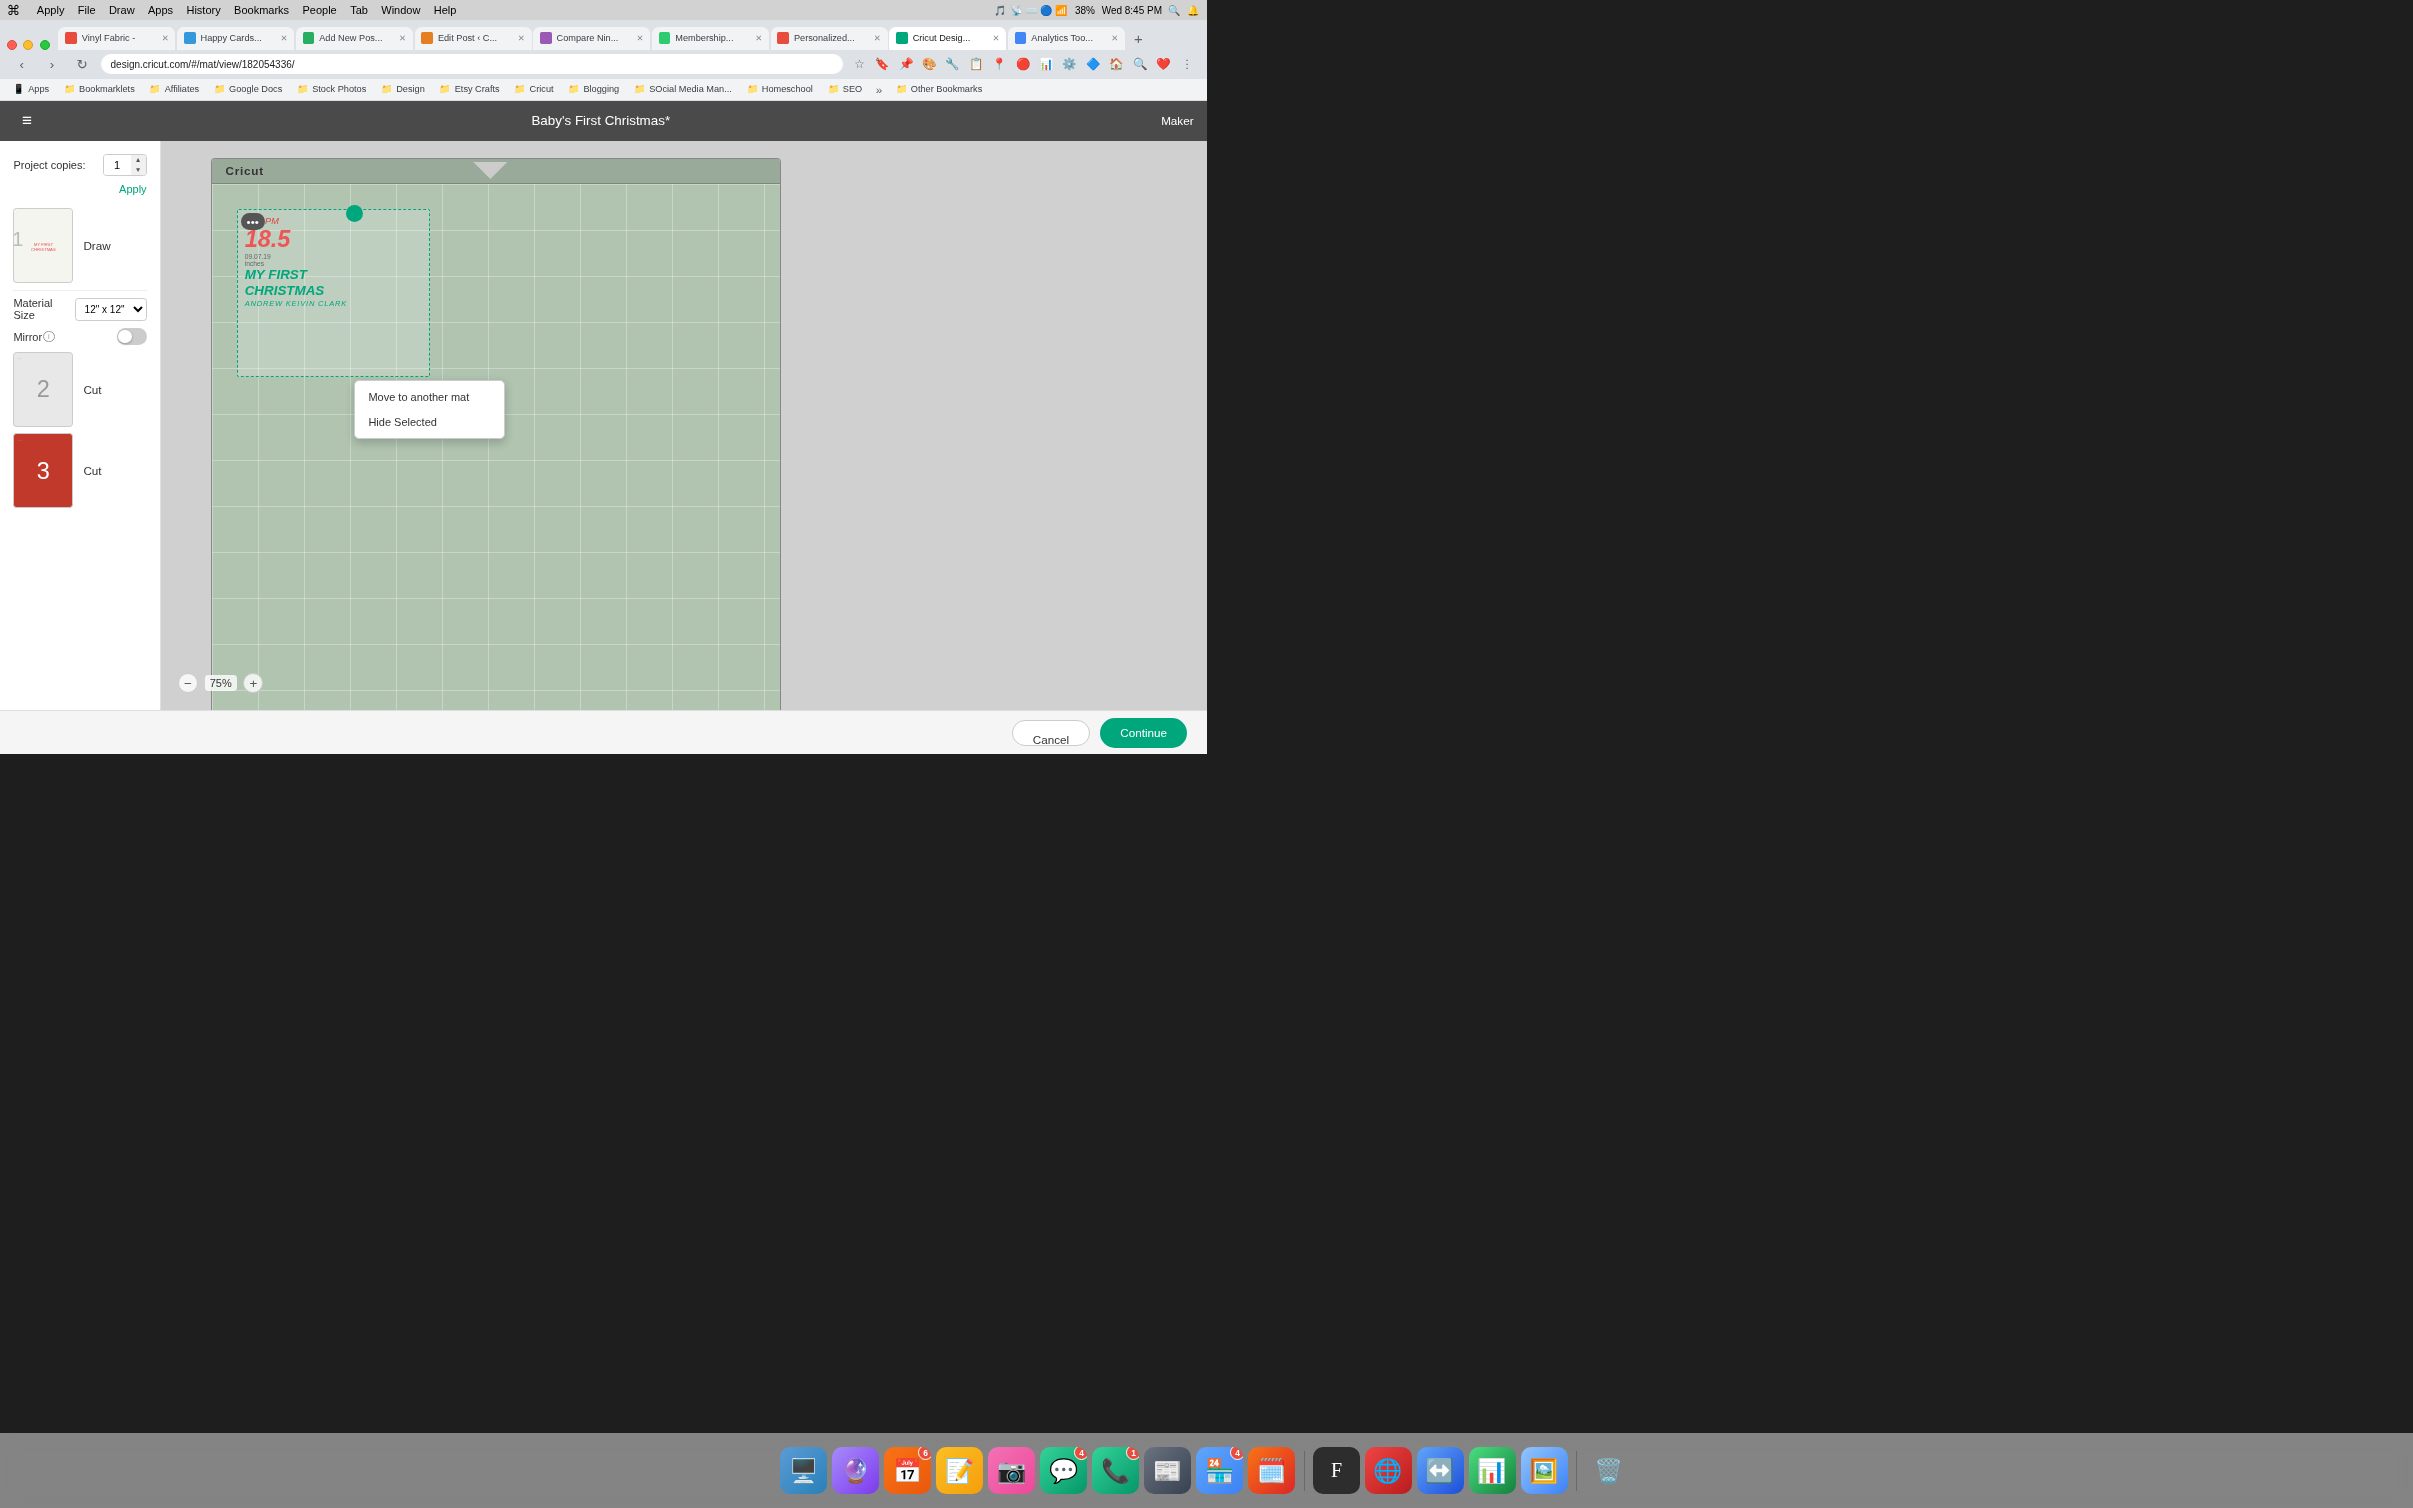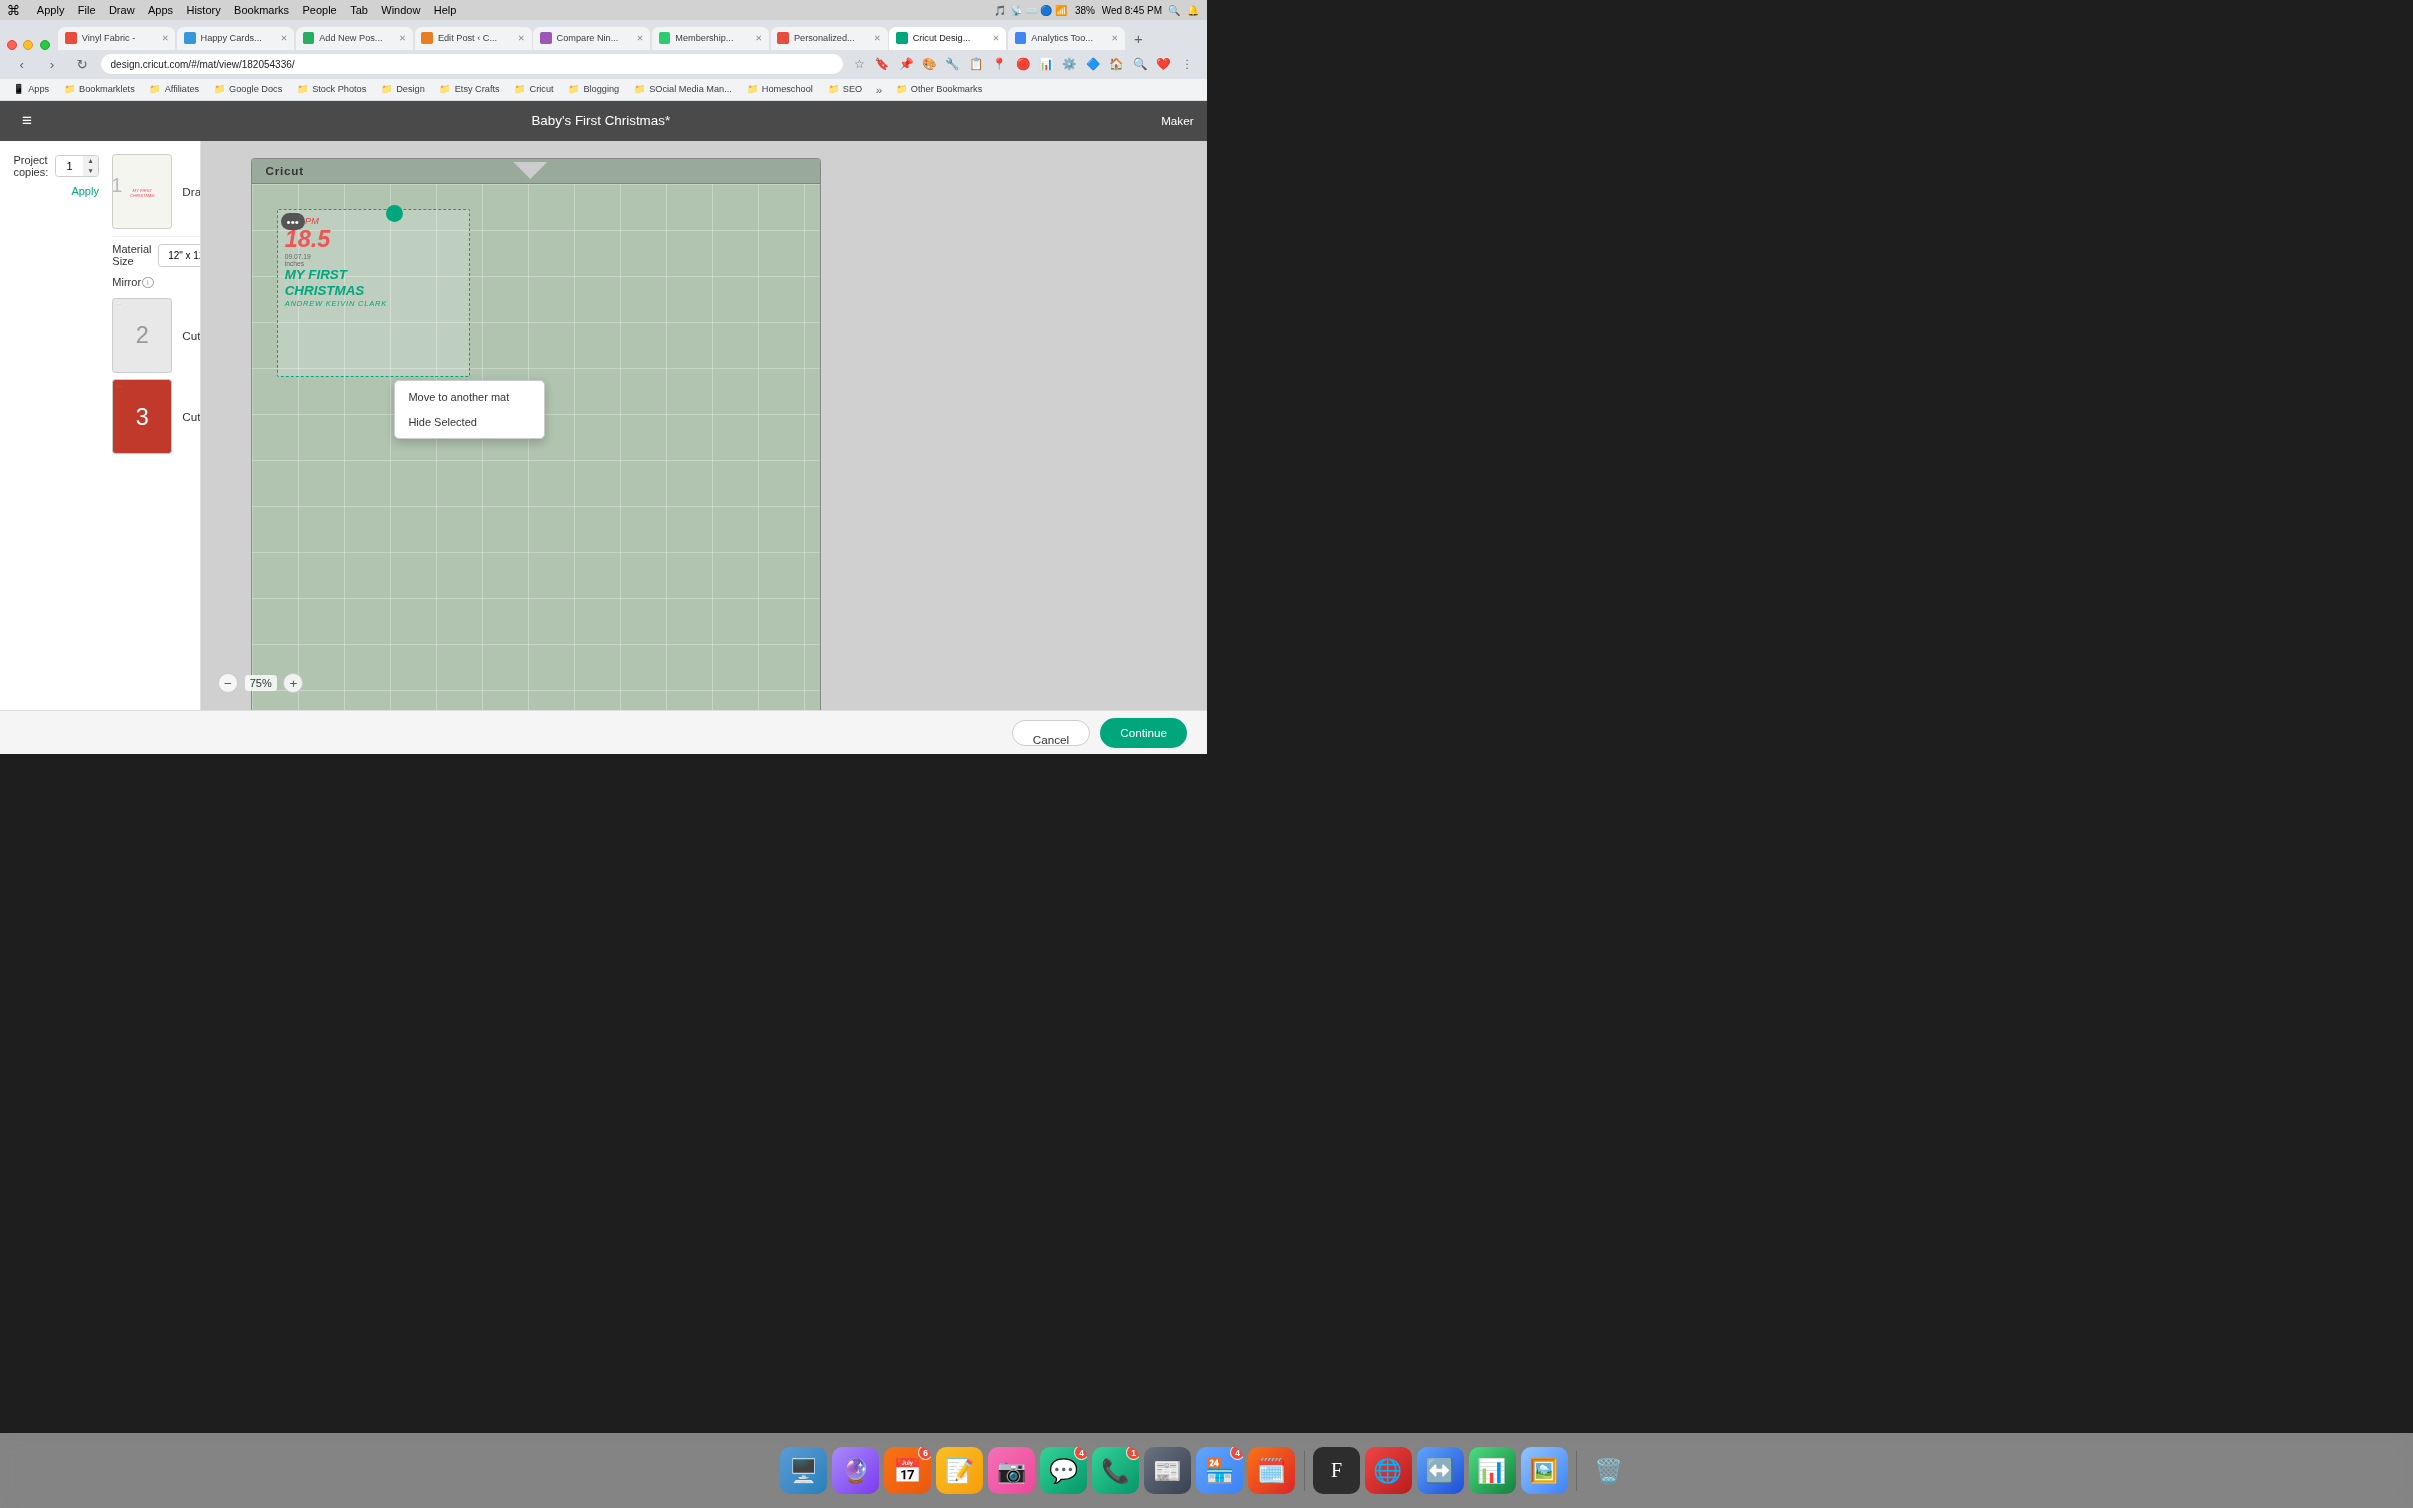--- a/index.html
+++ b/index.html
@@ -201,10 +201,11 @@
 
     
     .left-sidebar {
-      width: 201px;
+      width: 161px;
       background: #fff;
       border-right: 0.8px solid #e0e0e0;
       display: flex;
+      flex-direction: column;
       padding: 13.4px;
       gap: 13.4px;
       overflow-y: auto;

